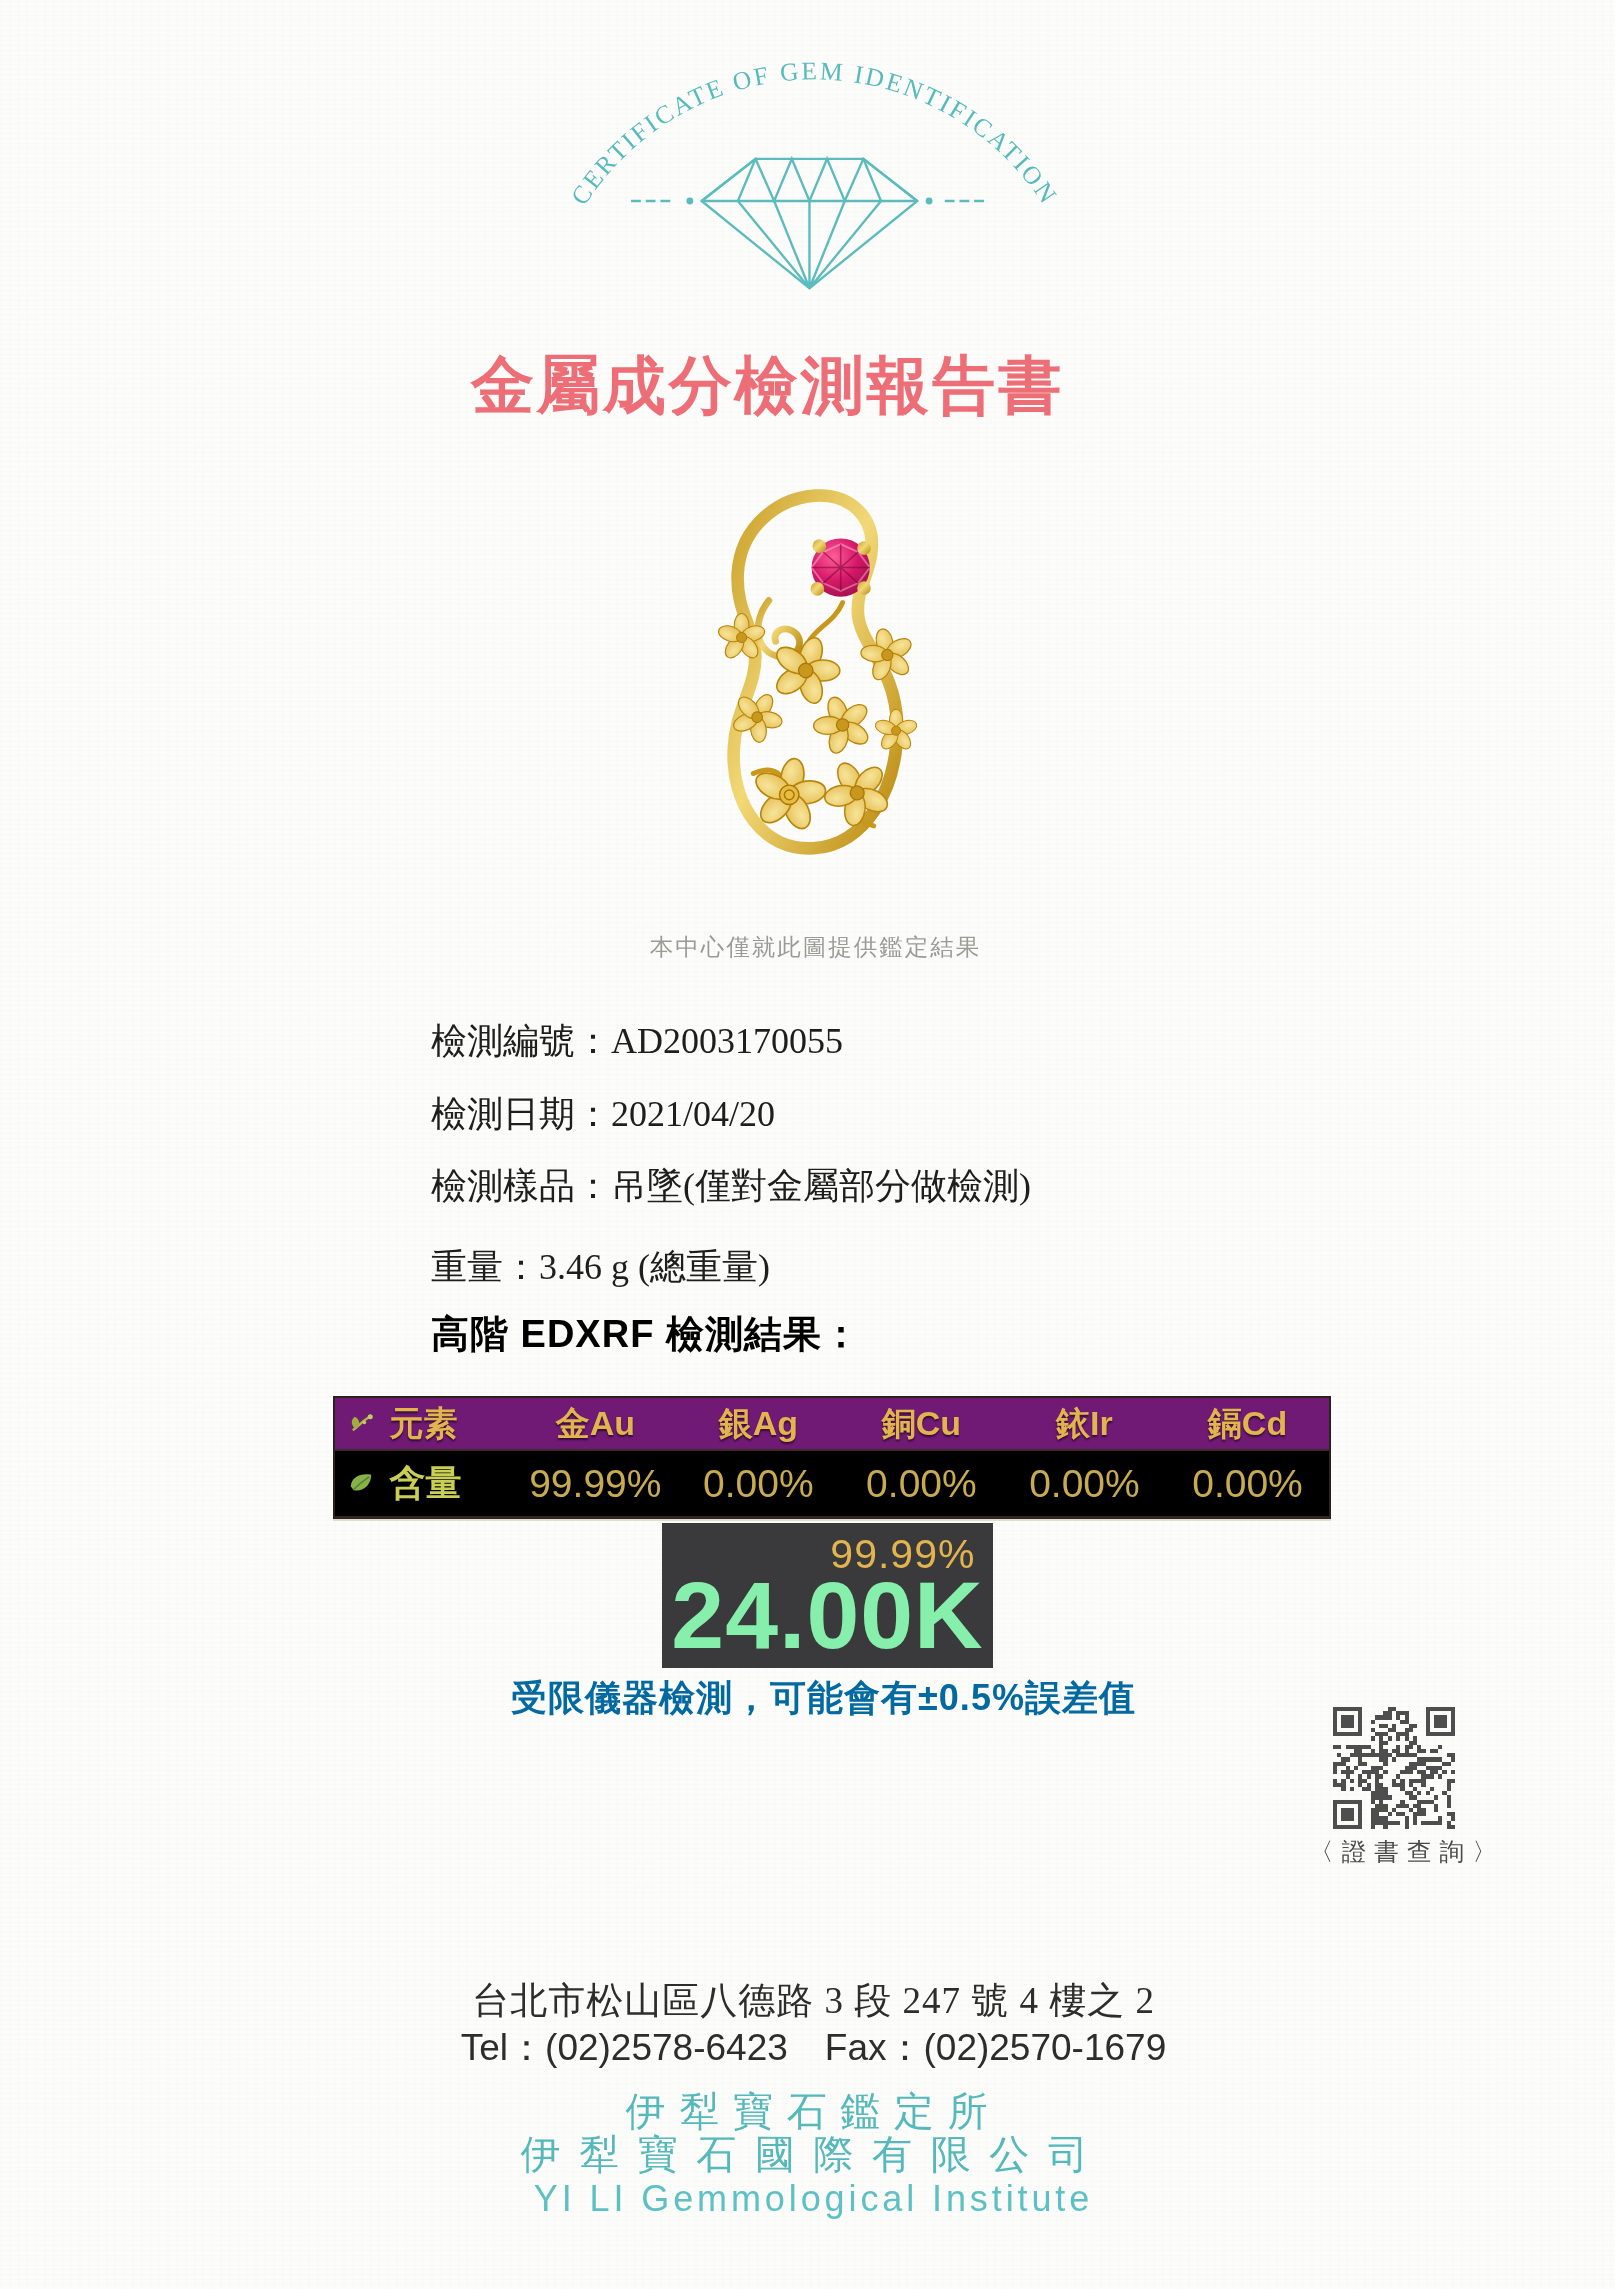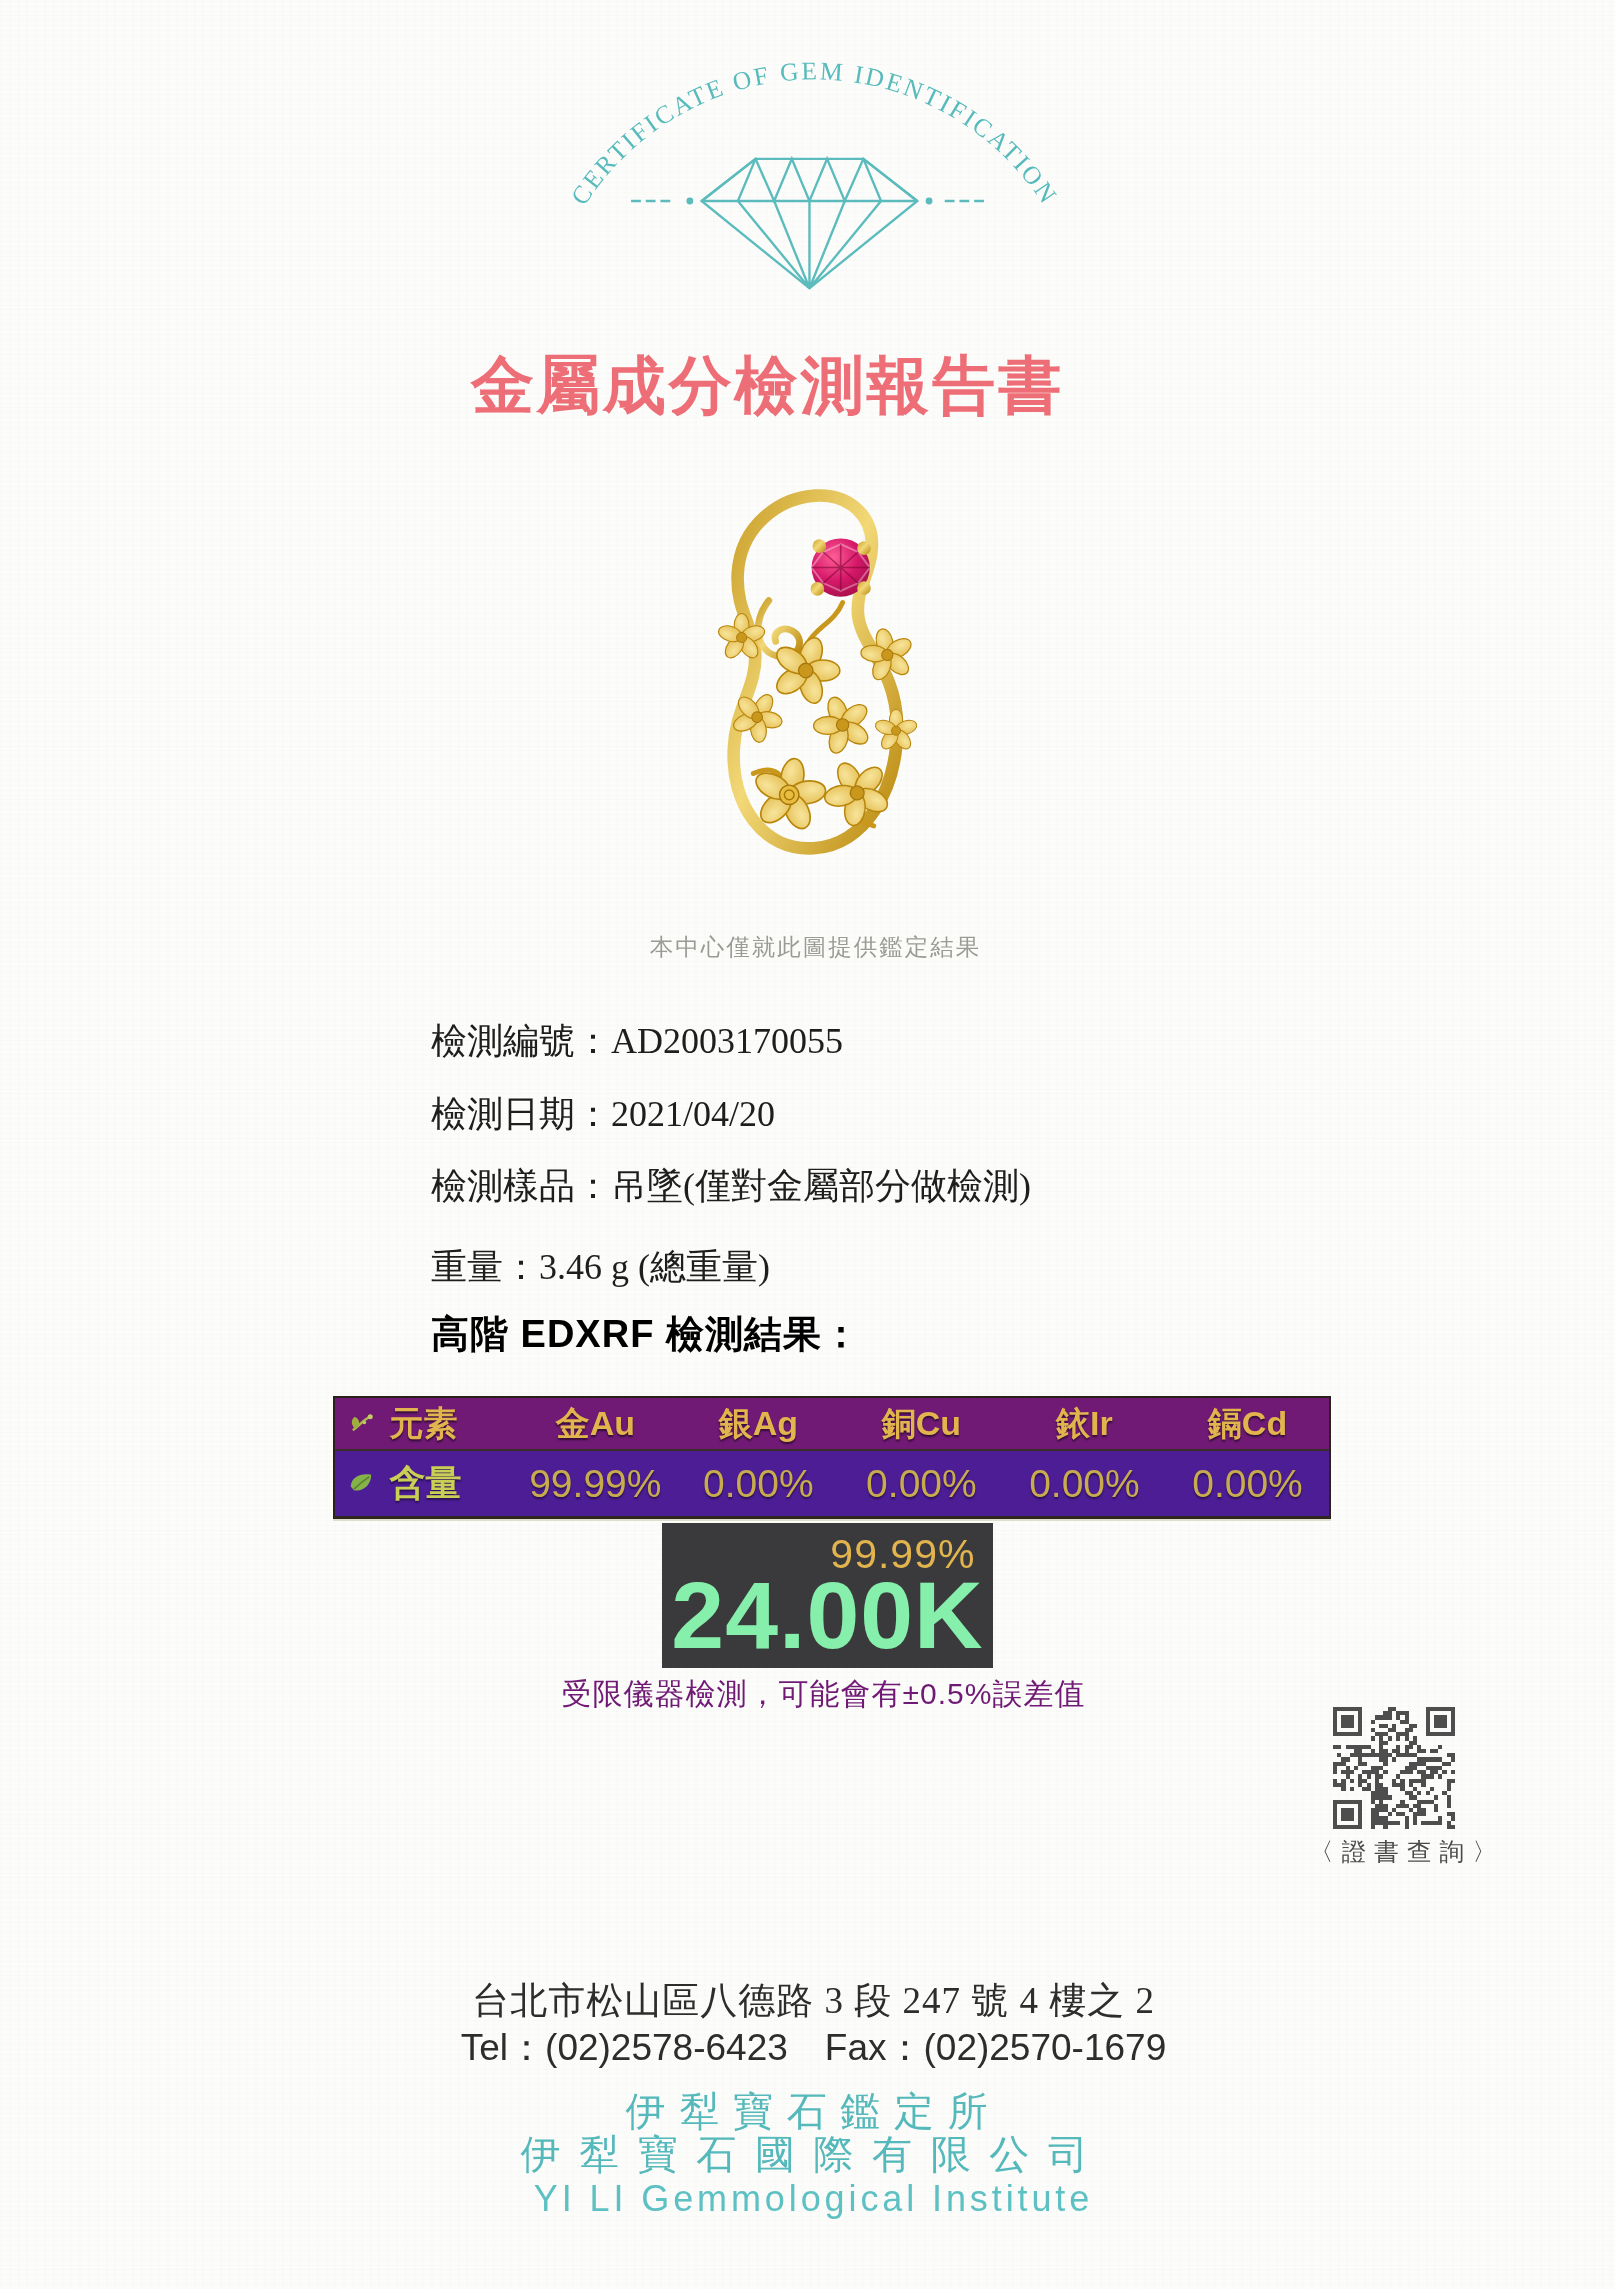--- a/index.html
+++ b/index.html
@@ -49,7 +49,7 @@
   }
   .t-row{display:flex;align-items:center;}
   .t-head{height:51px;background:#701a75;border-bottom:2.9px solid #3a2d25;}
-  .t-vals{height:65px;background:#4c1d95;}
+  .t-vals{height:65px;background:#000000;}
   .t-cell{flex:1;text-align:center;font-family:"Liberation Sans",sans-serif;}
   .t-first{flex:0 0 169px;display:flex;align-items:center;justify-content:flex-start;padding-left:9.8px;gap:11.8px;}
   .t-head .t-cell{font-size:34px;font-weight:bold;color:#e2b44e;text-shadow:0 2px 2px rgba(0,0,0,.55);}

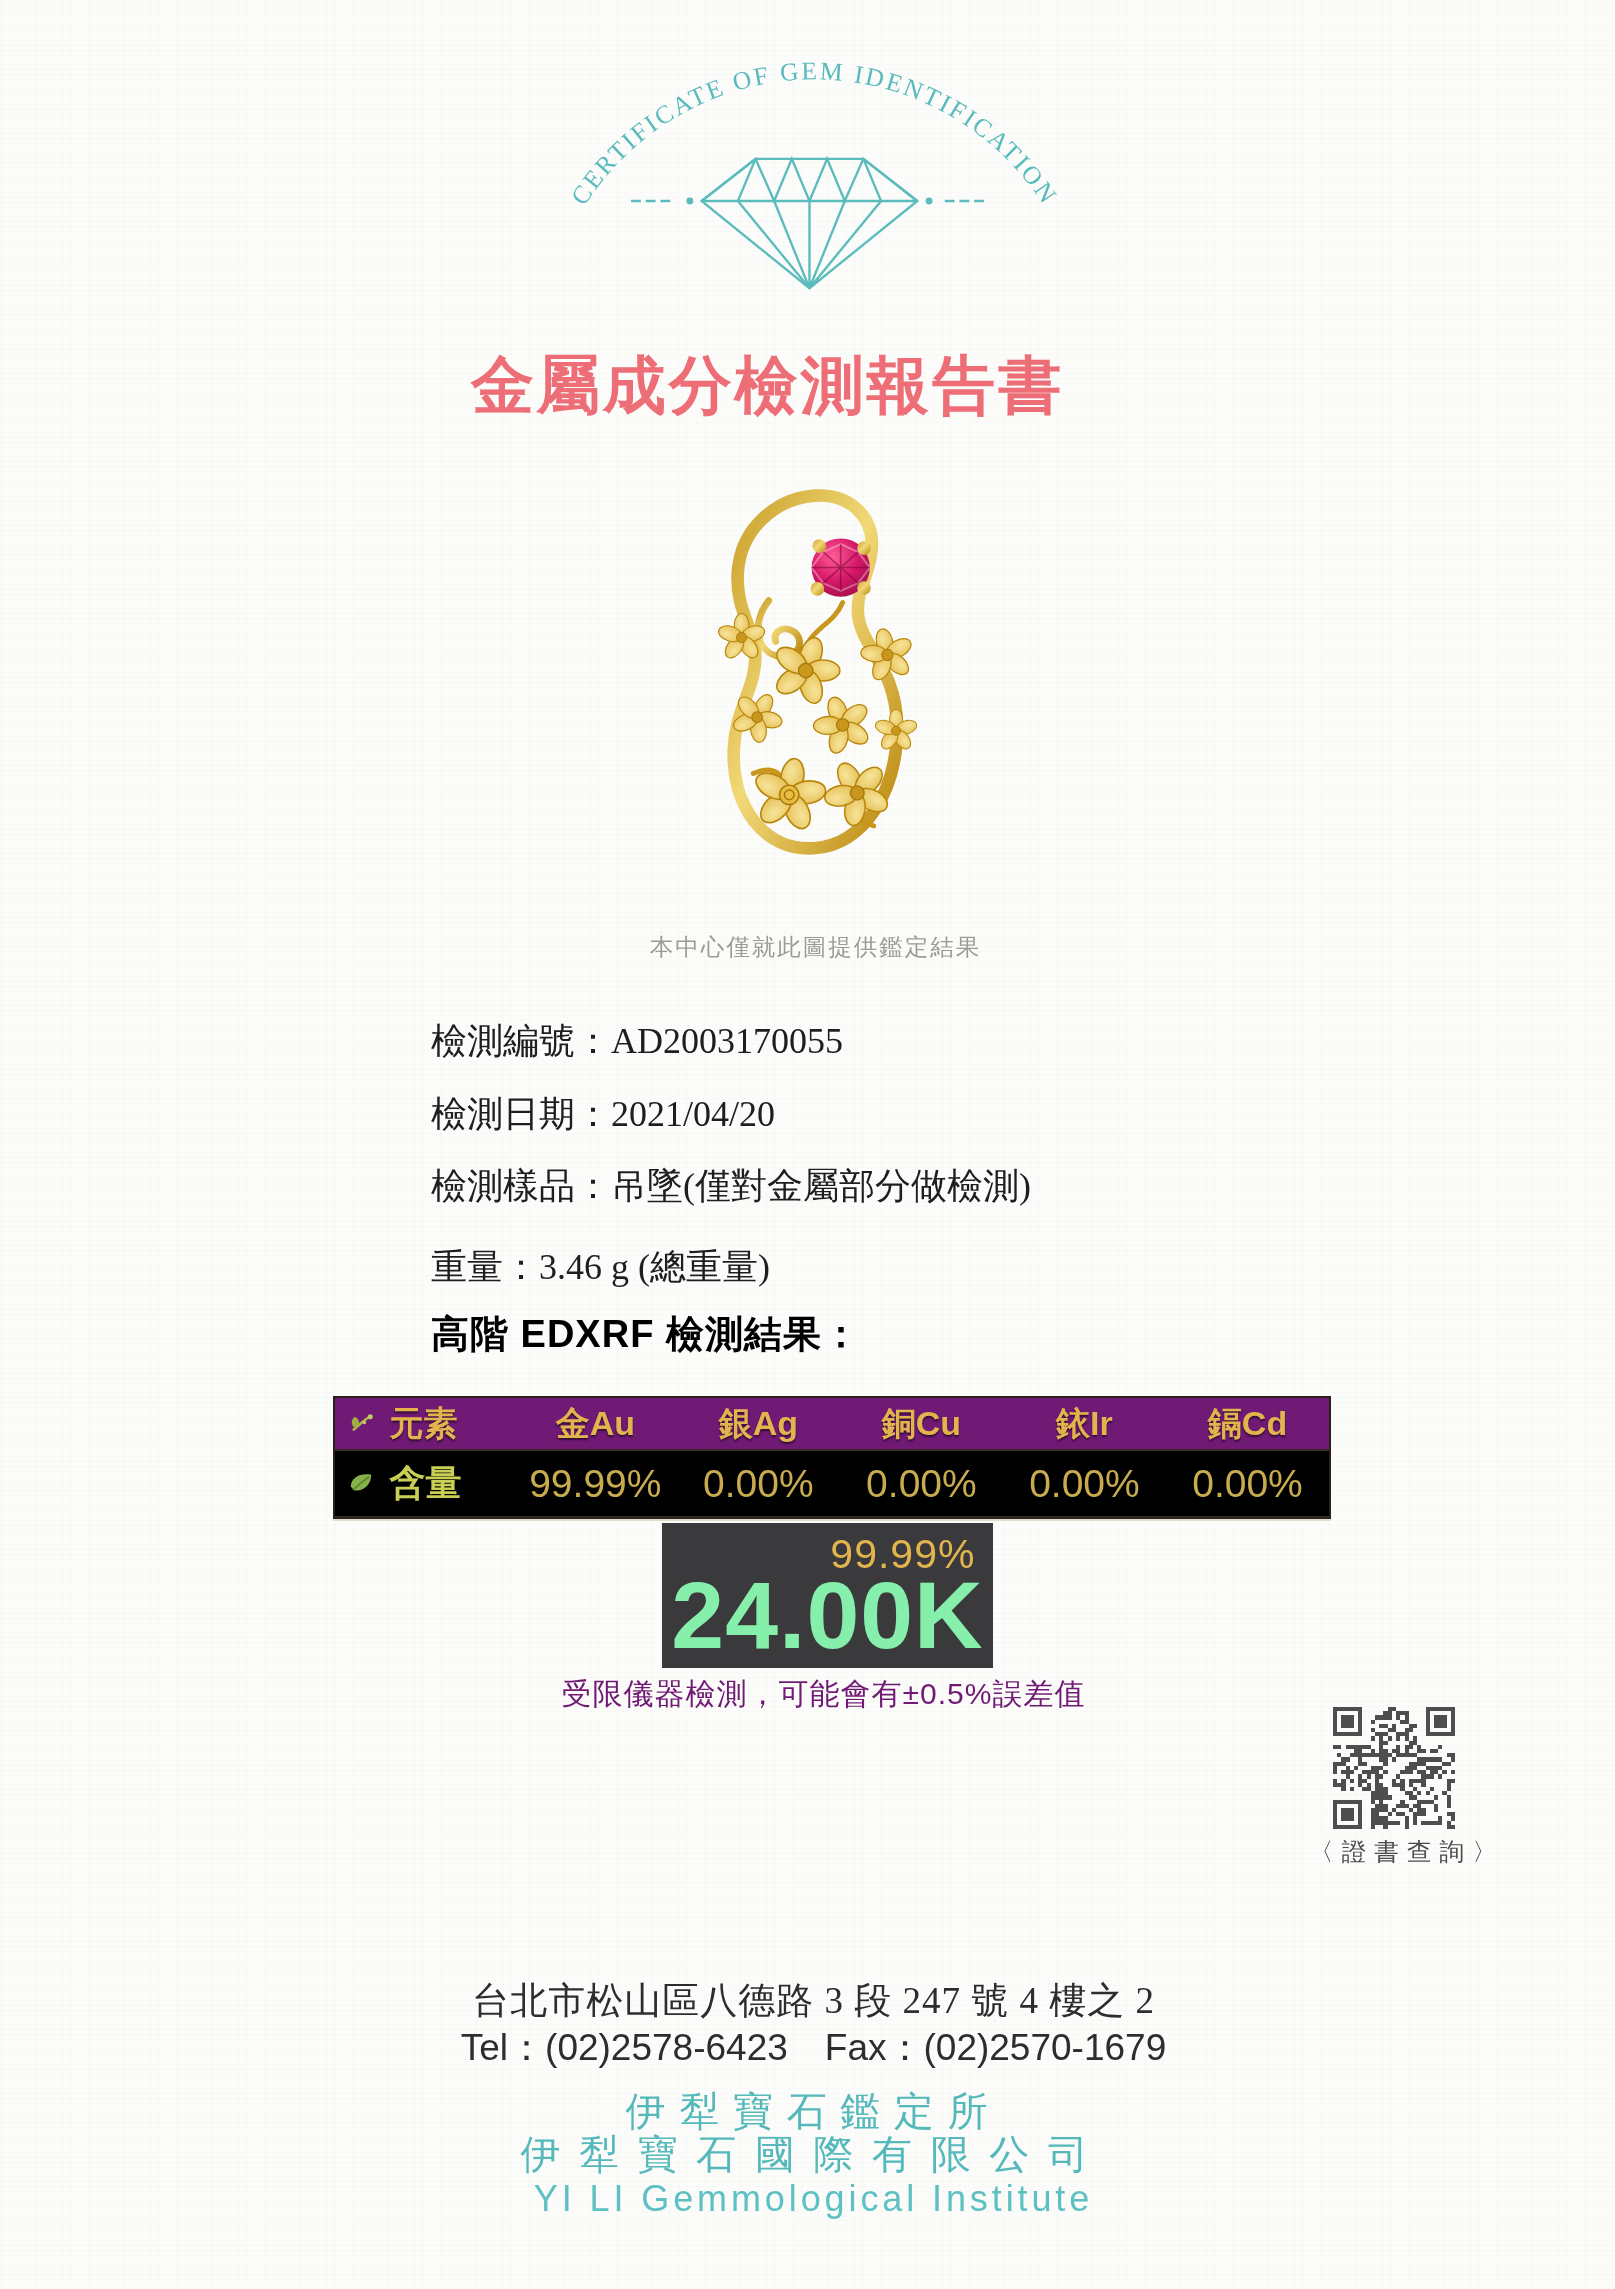--- a/index.html
+++ b/index.html
@@ -74,7 +74,7 @@
 
   .note-wrap{left:0;top:1674px;width:1647px;text-align:center;}
   .instrument-note{
-    font-size:30px;font-weight:normal;color:#701a75;letter-spacing:1px;
+    font-size:36px;font-weight:bold;color:#0369a1;letter-spacing:1px;
     font-family:"Liberation Sans",sans-serif;
   }
 

